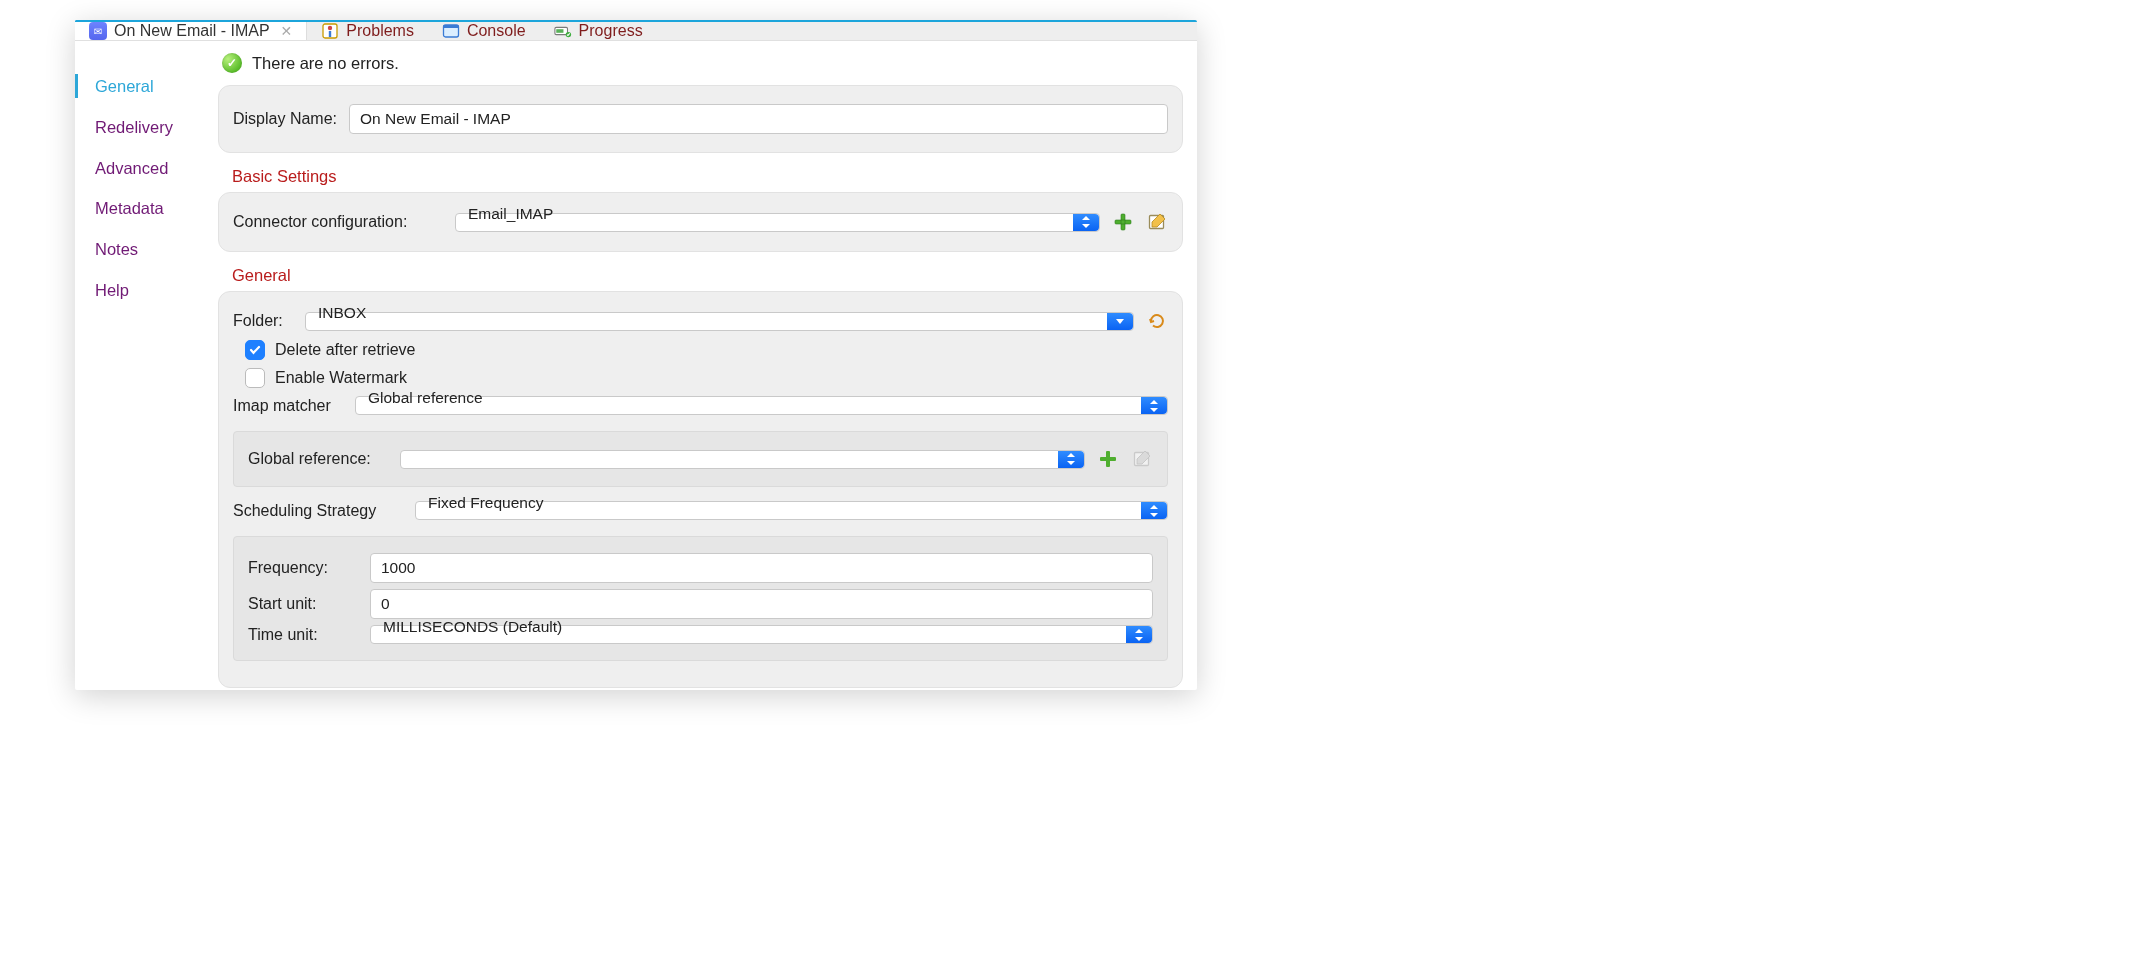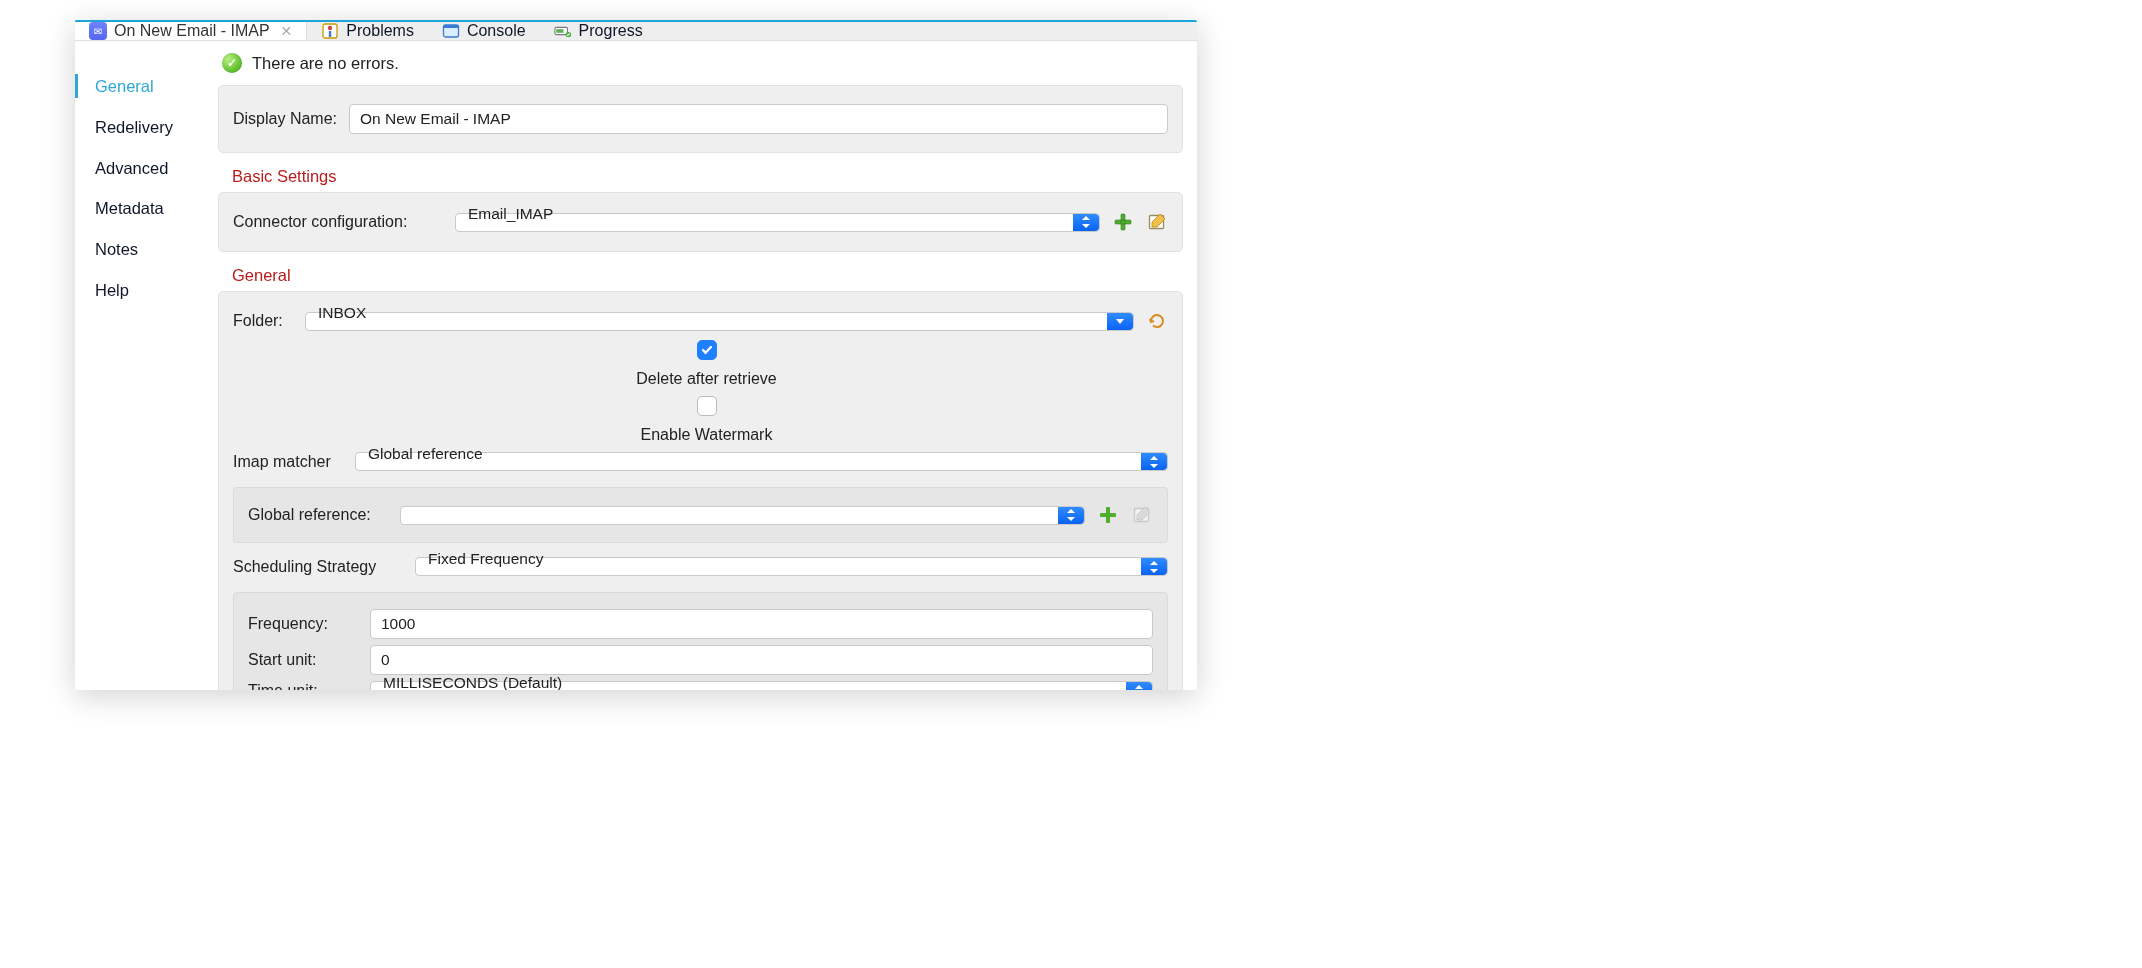--- a/index.html
+++ b/index.html
@@ -31,7 +31,7 @@
   padding: 0 14px;
   gap: 7px;
   font-size: 16px;
-  color: #0f172a;
+  color: #7f1d1d;
   cursor: pointer;
 }
 .tab.active {

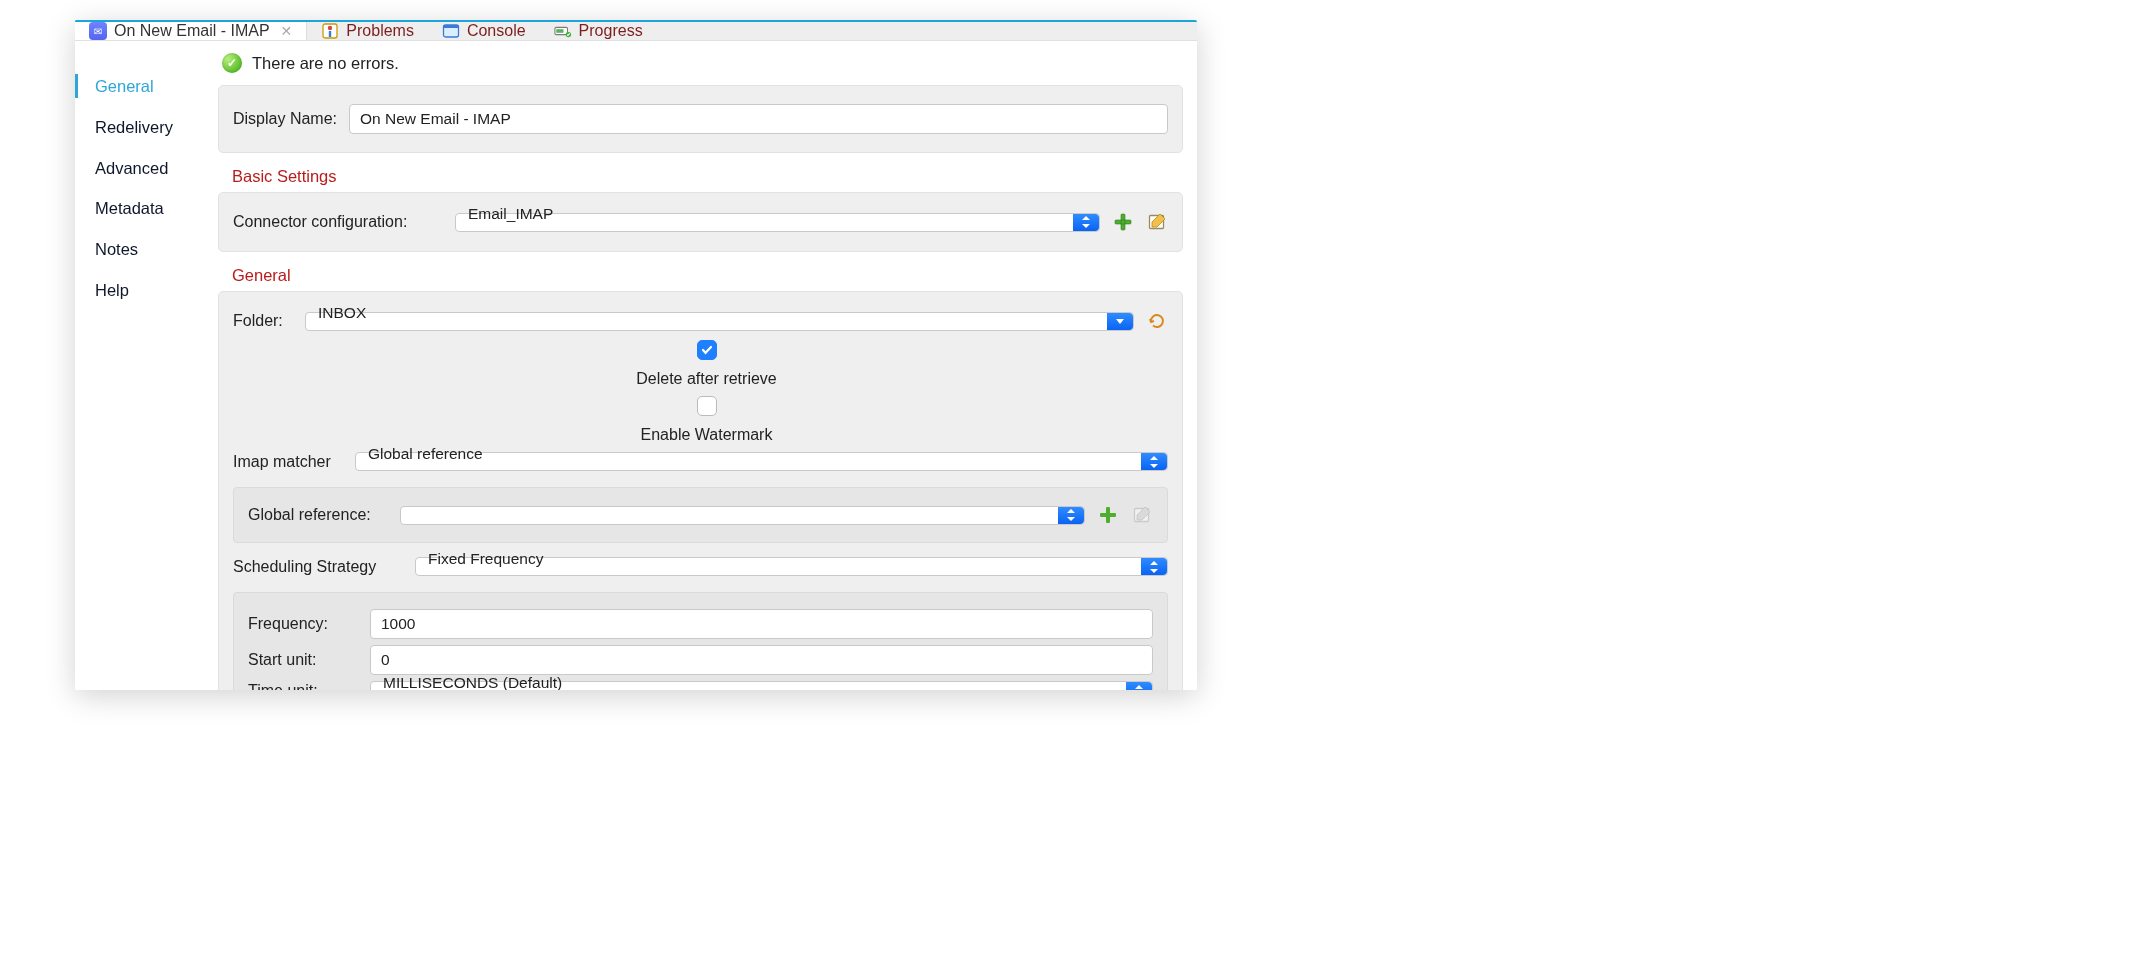--- a/index.html
+++ b/index.html
@@ -67,7 +67,7 @@
 .sidebar-item {
   padding: 8px 0 8px 20px;
   font-size: 16.5px;
-  color: #0f172a;
+  color: #701a75;
   cursor: pointer;
   line-height: 1.5;
 }

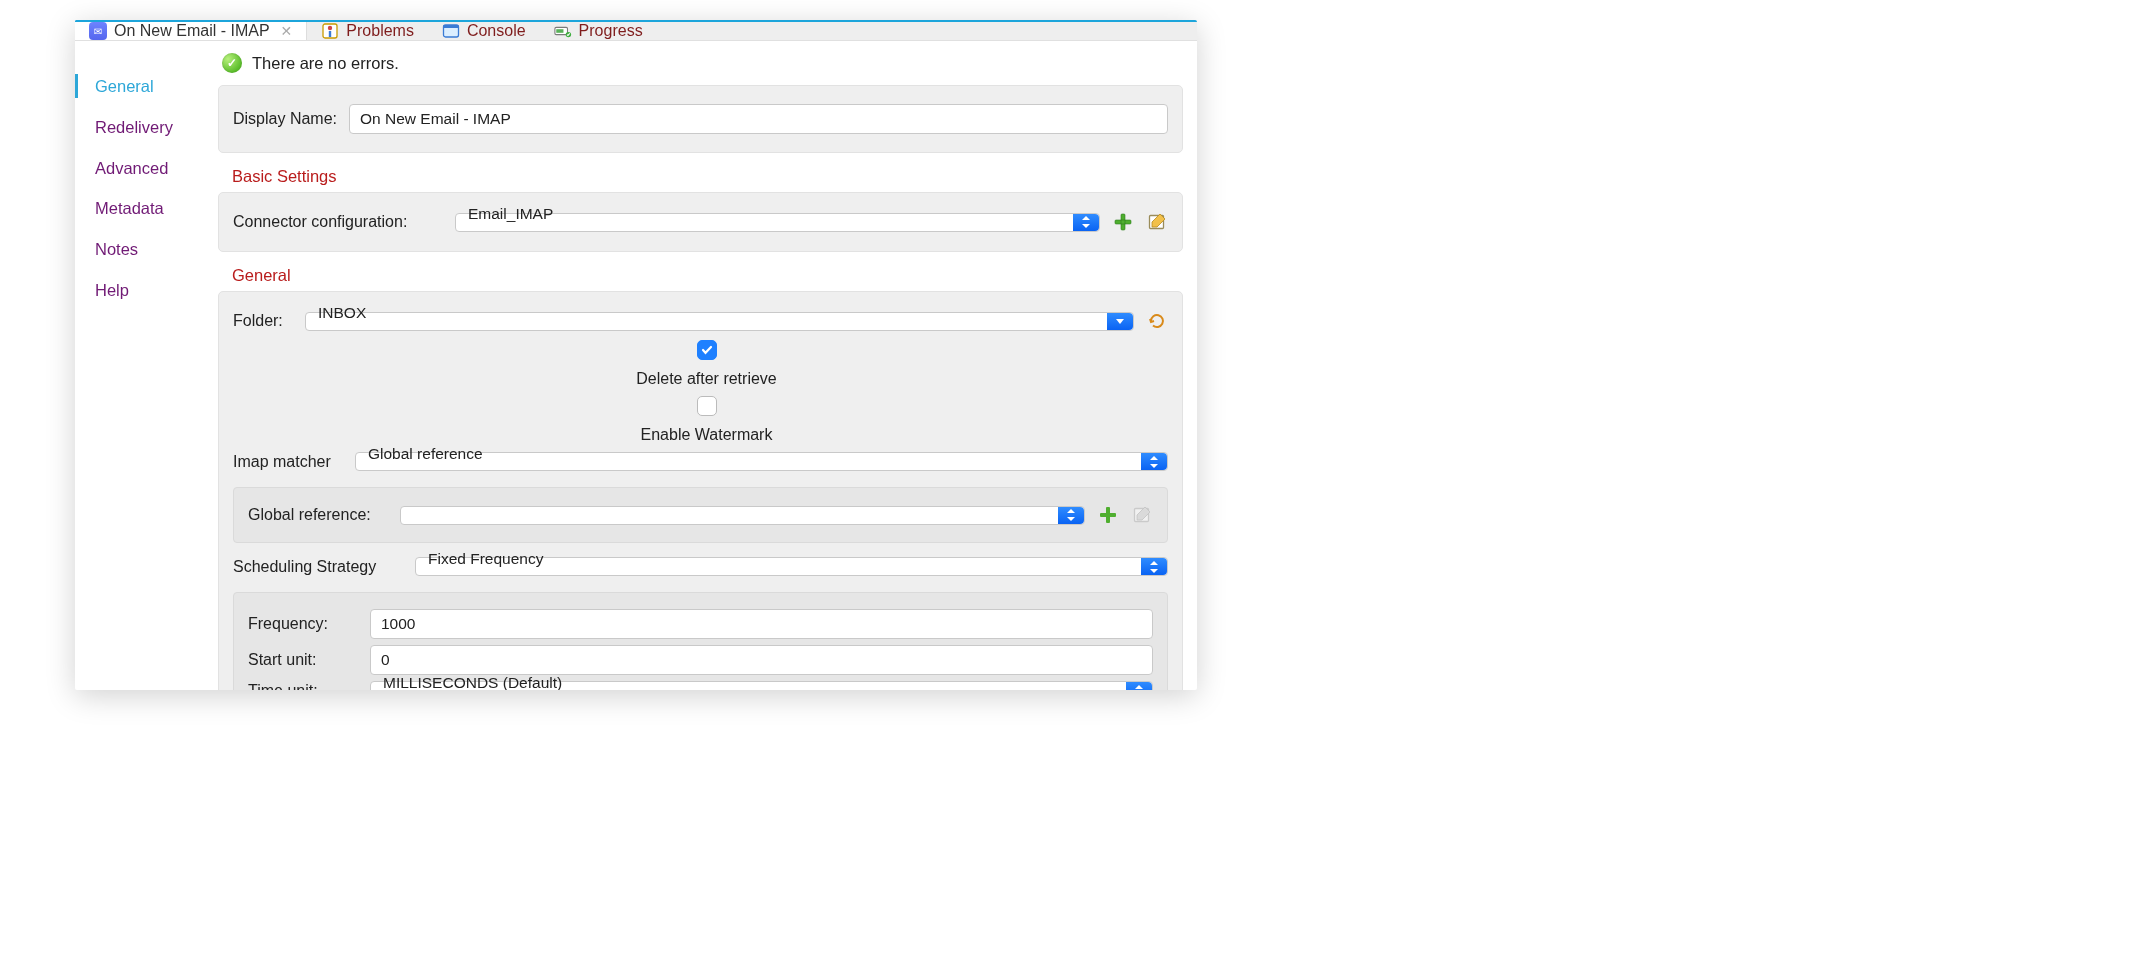--- a/index.html
+++ b/index.html
@@ -99,7 +99,7 @@
 .panel {
   background: #efefef;
   border: 1px solid #e2e2e2;
-  border-radius: 5px;
+  border-radius: 12px;
   padding: 12px 14px;
   margin-bottom: 14px;
 }

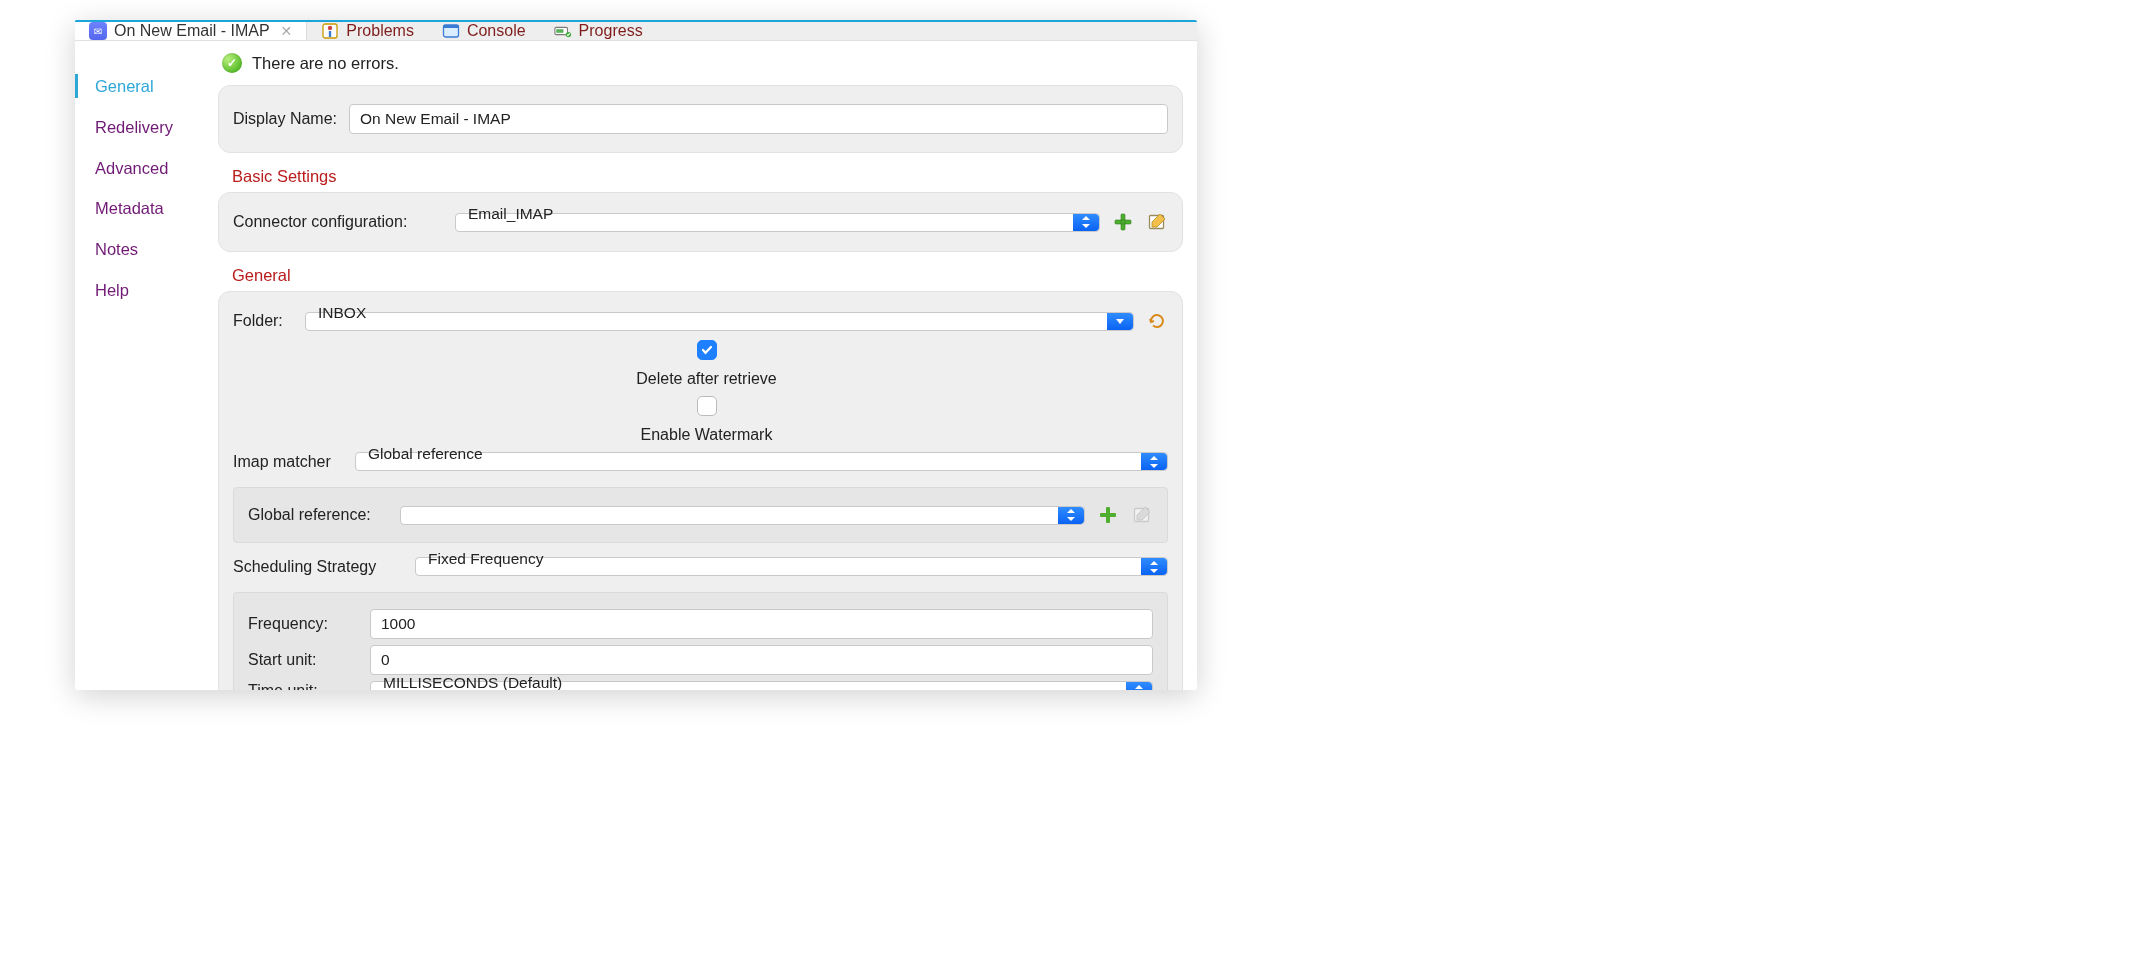--- a/index.html
+++ b/index.html
@@ -147,7 +147,7 @@
   cursor:pointer;
 }
 .icon-btn.disabled { opacity: .45; cursor: default; }
-.checkbox-row { display:flex; align-items:center; gap:10px; margin: 8px 0 8px 12px; font-size:16px; color:#222;flex-direction:column;}
+.checkbox-row { display:flex; align-items:center; gap:10px; margin: 8px 0 8px 12px; font-size:16px; color:#222;}
 .chk {
   width:20px;height:20px;border-radius:5px;border:1px solid #bbb;background:#fff;
   display:flex;align-items:center;justify-content:center;

